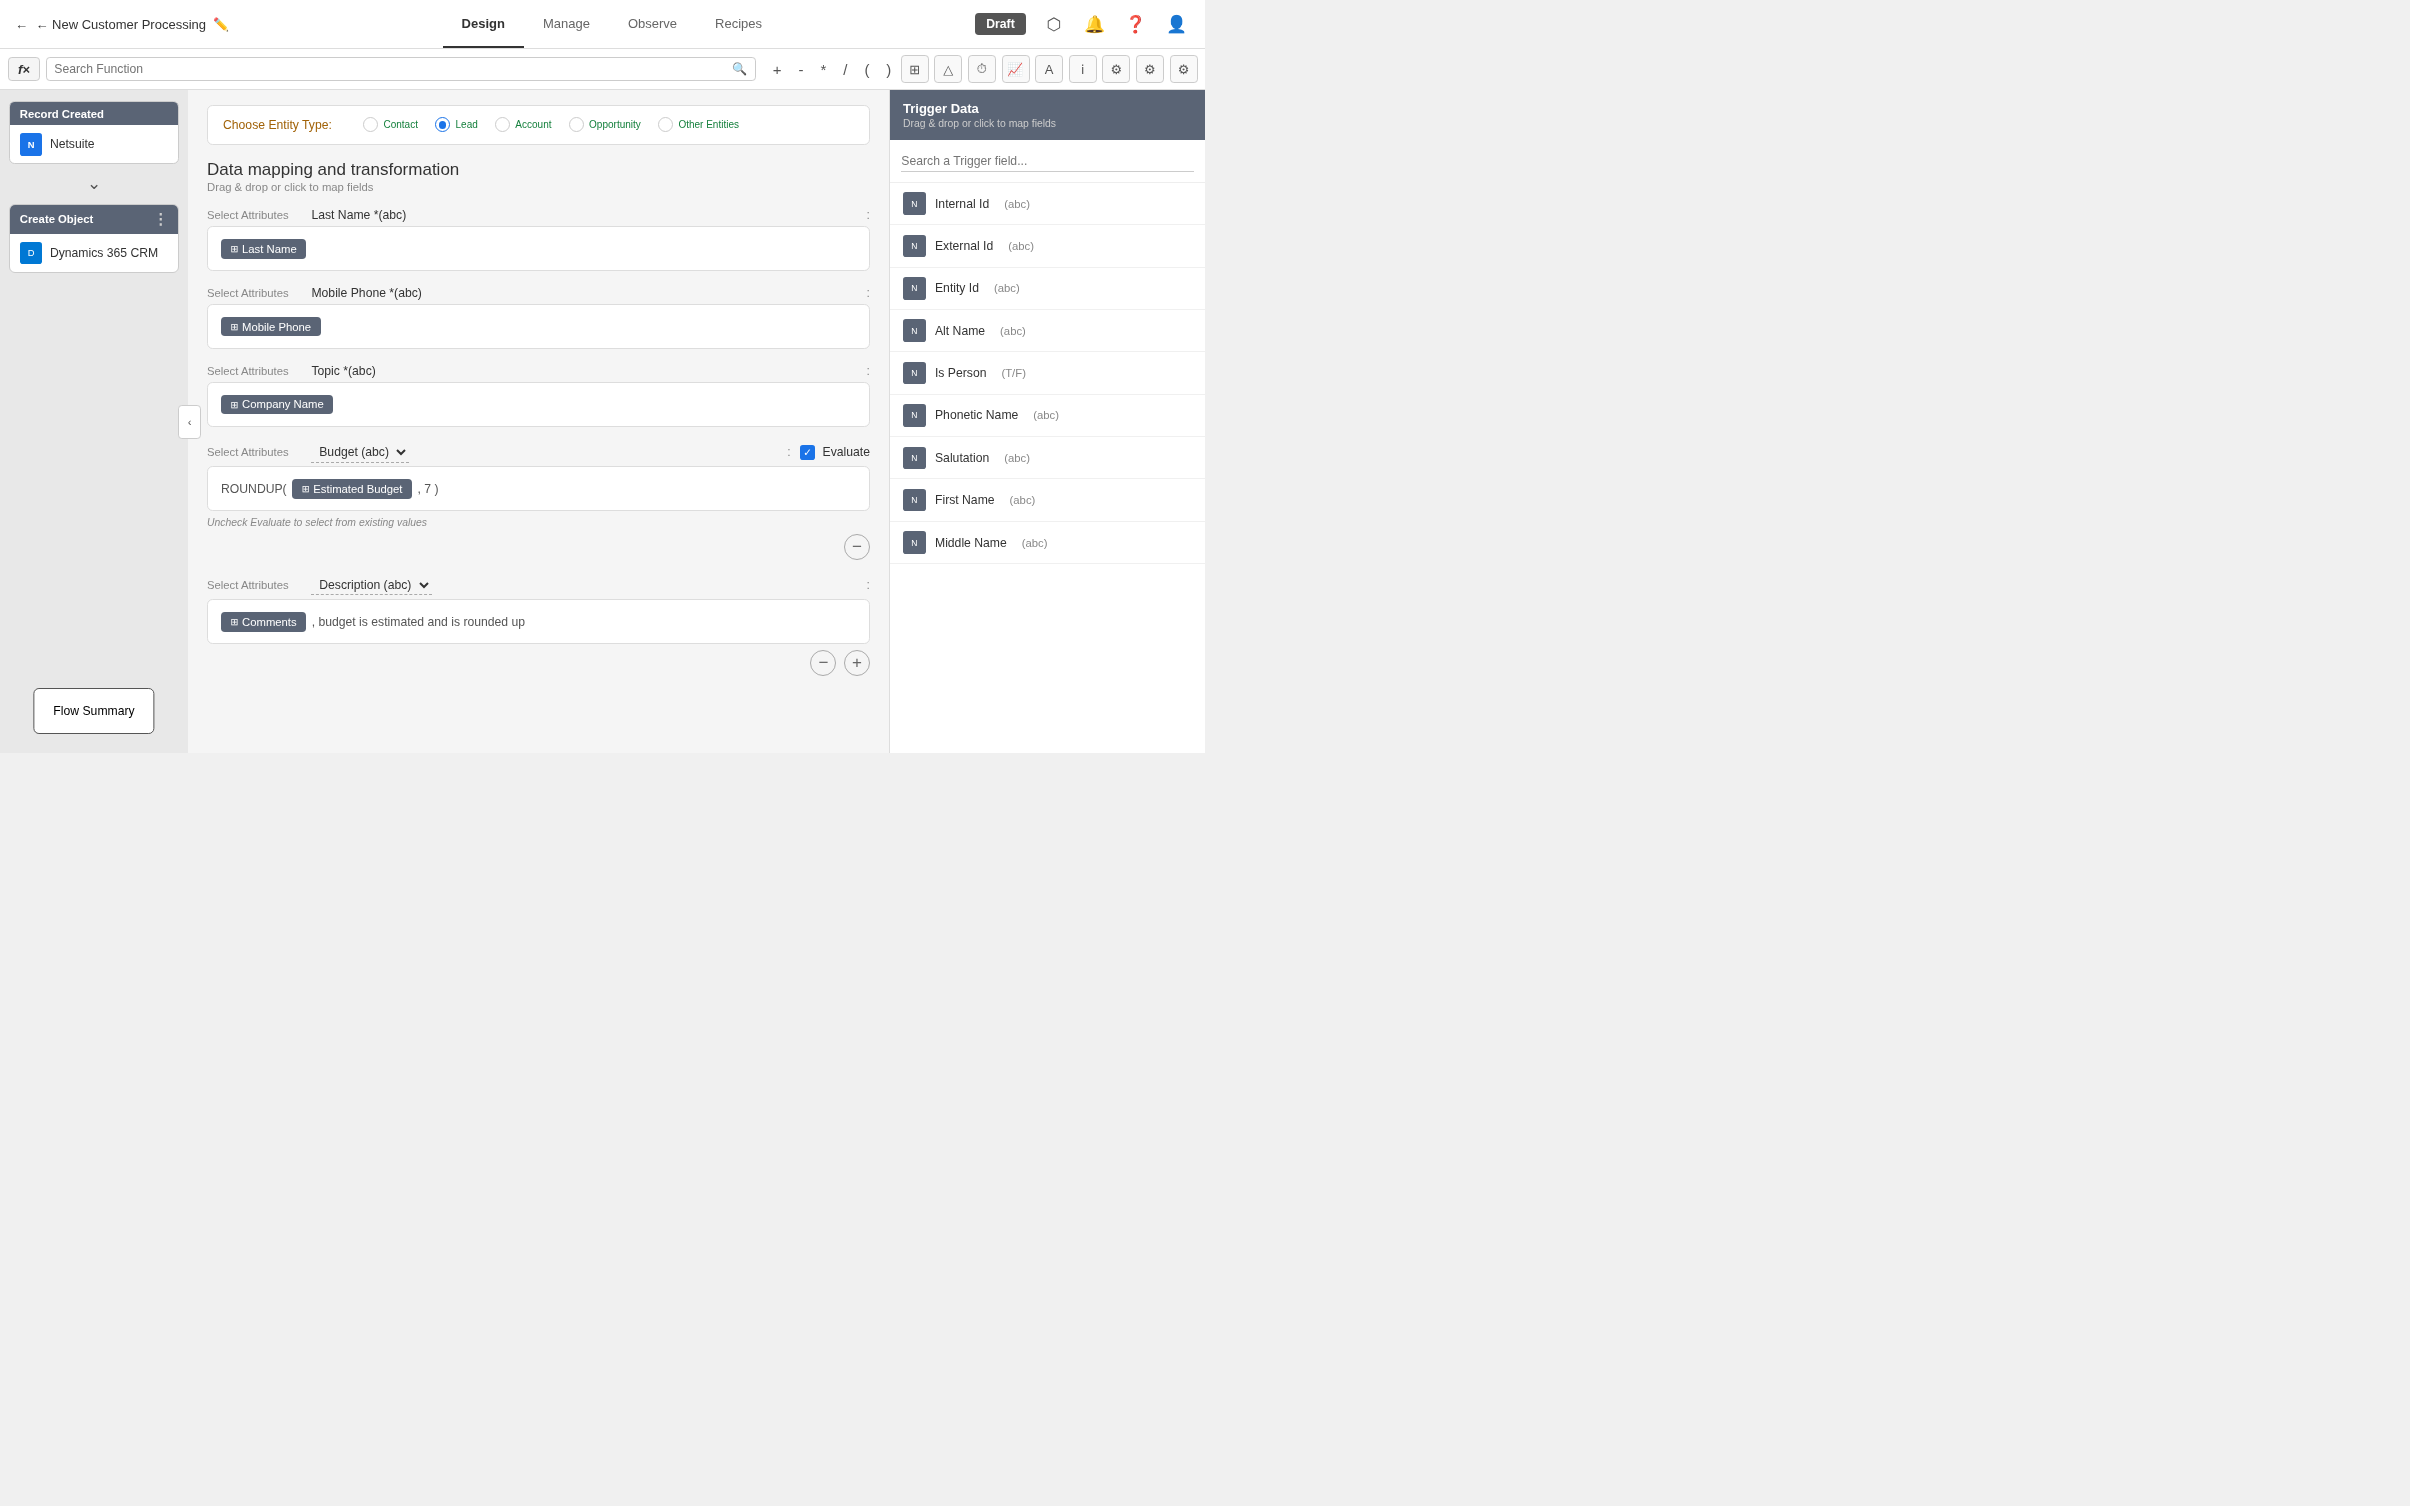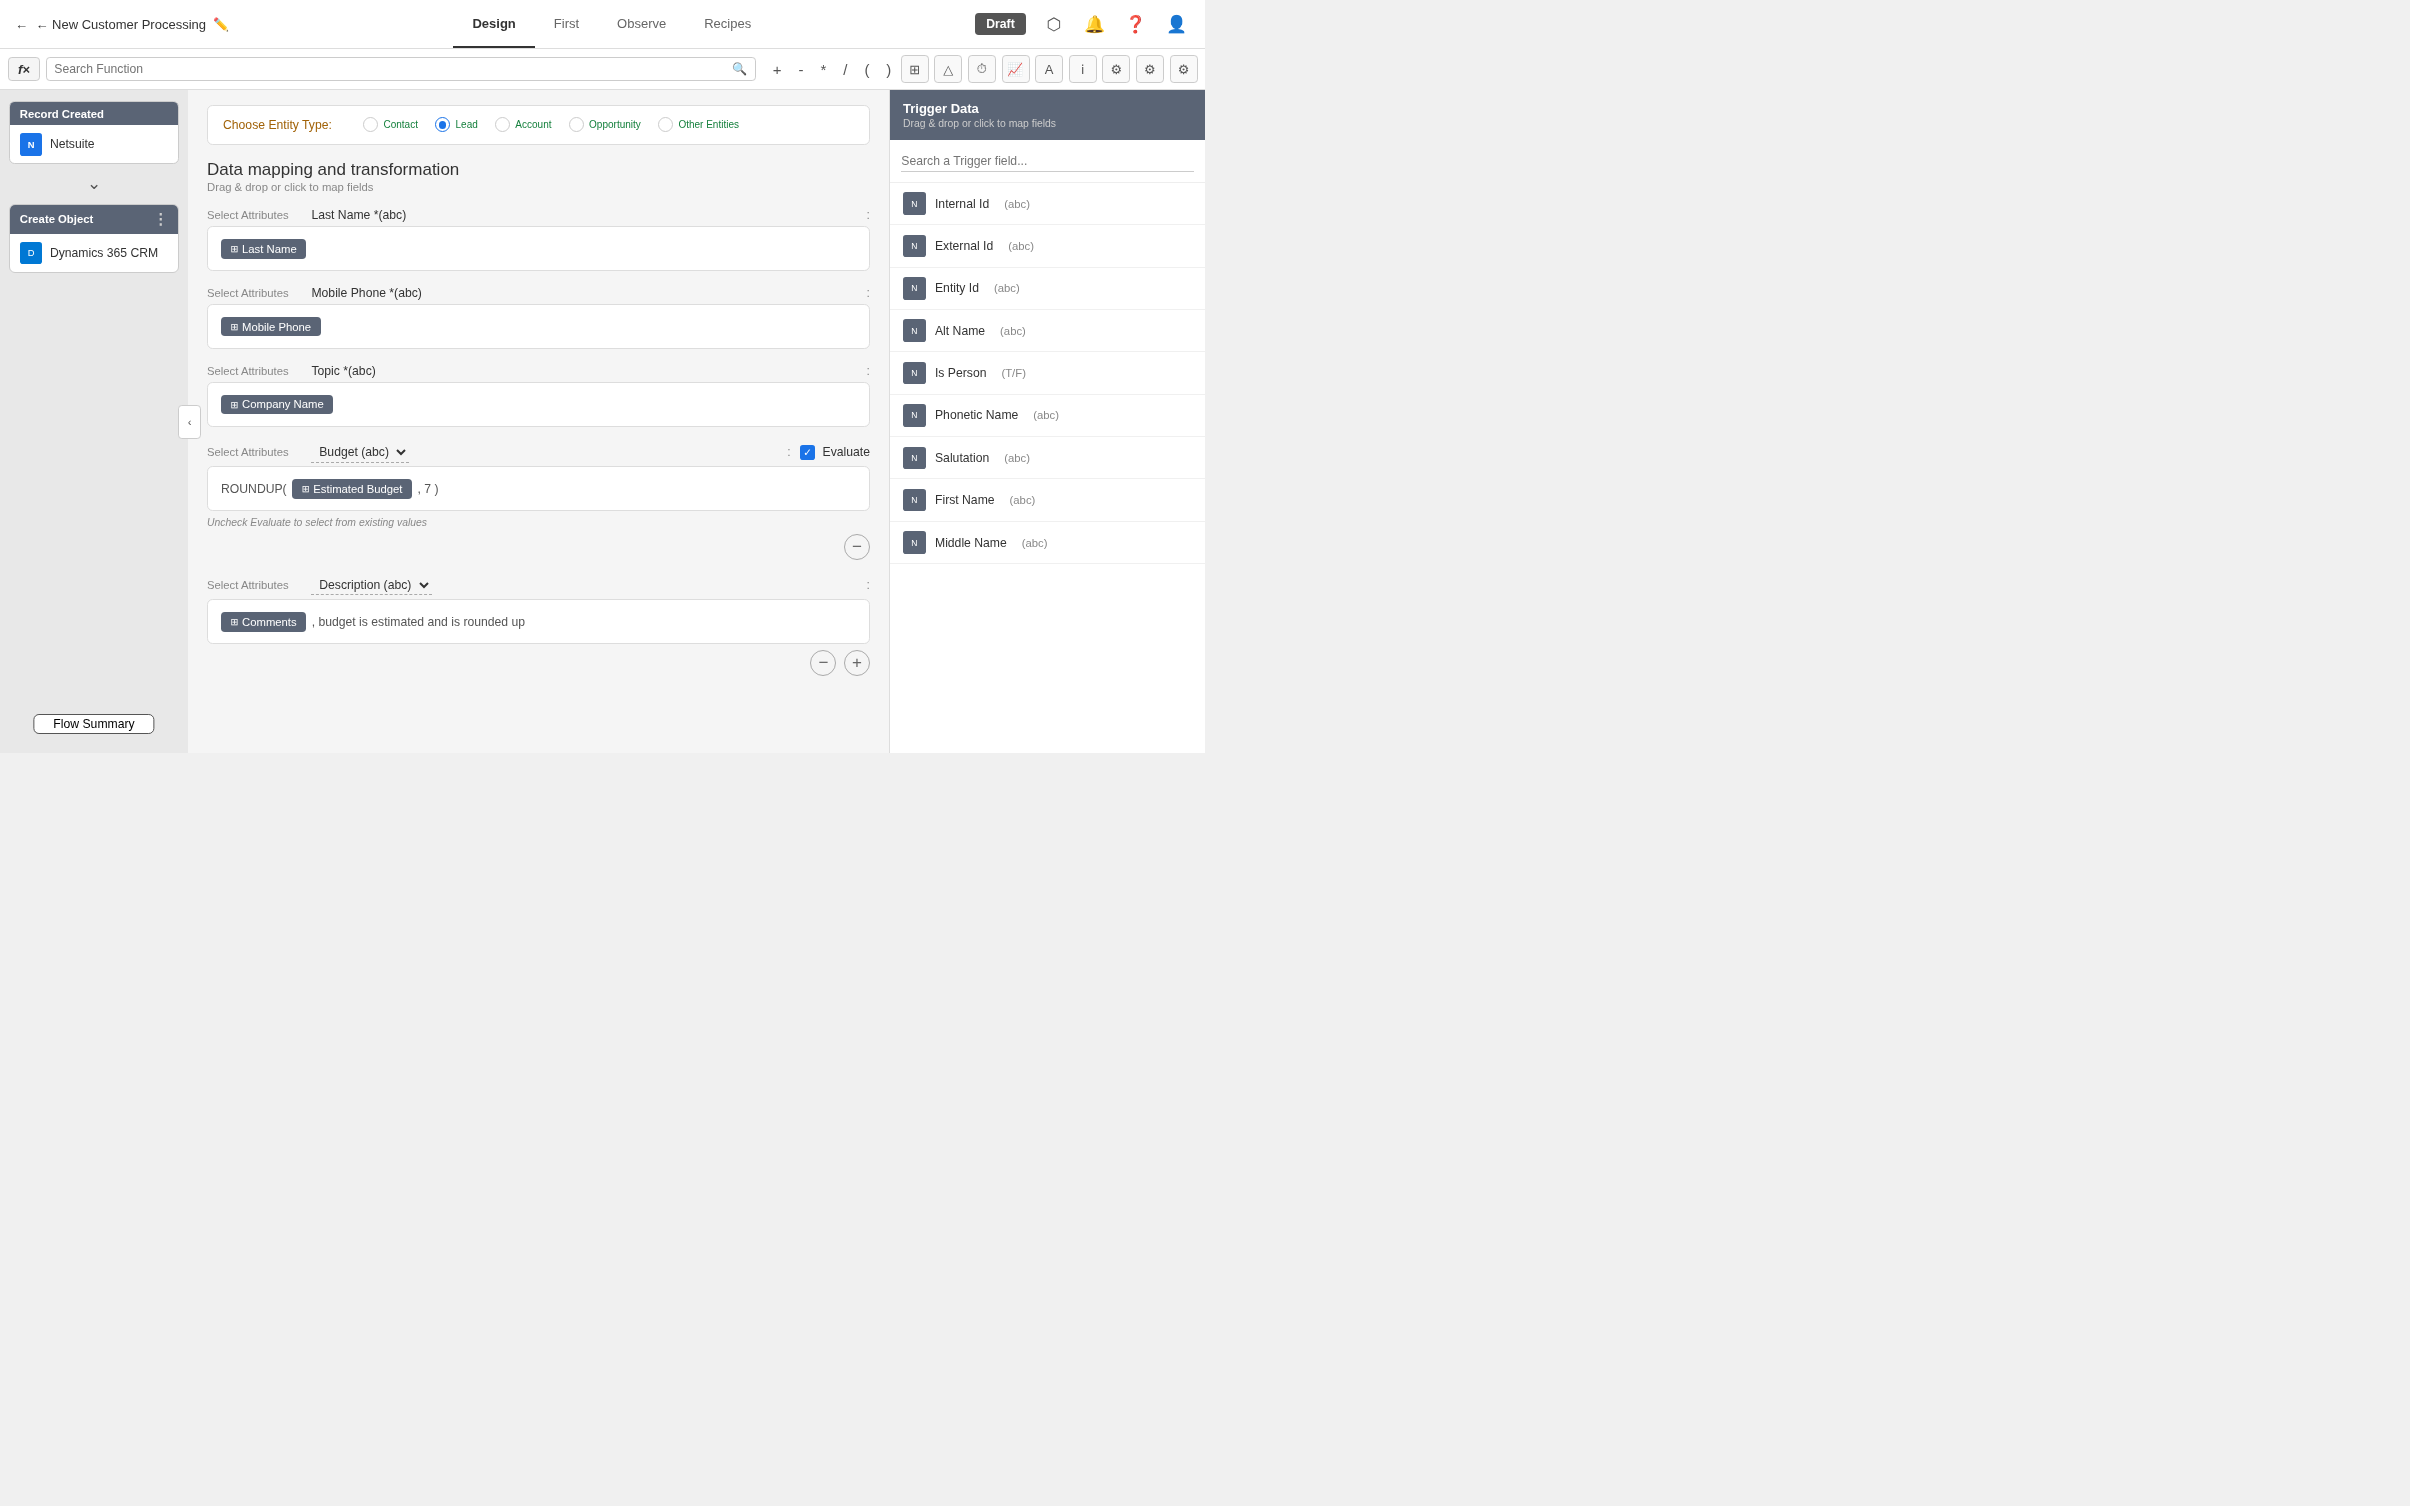--- a/index.html
+++ b/index.html
@@ -314,7 +314,7 @@
   </div>
   <div class="nav-tabs">
     <div class="nav-tab active">Design</div>
-    <div class="nav-tab">First</div>
+    <div class="nav-tab">Manage</div>
     <div class="nav-tab">Observe</div>
     <div class="nav-tab">Recipes</div>
   </div>

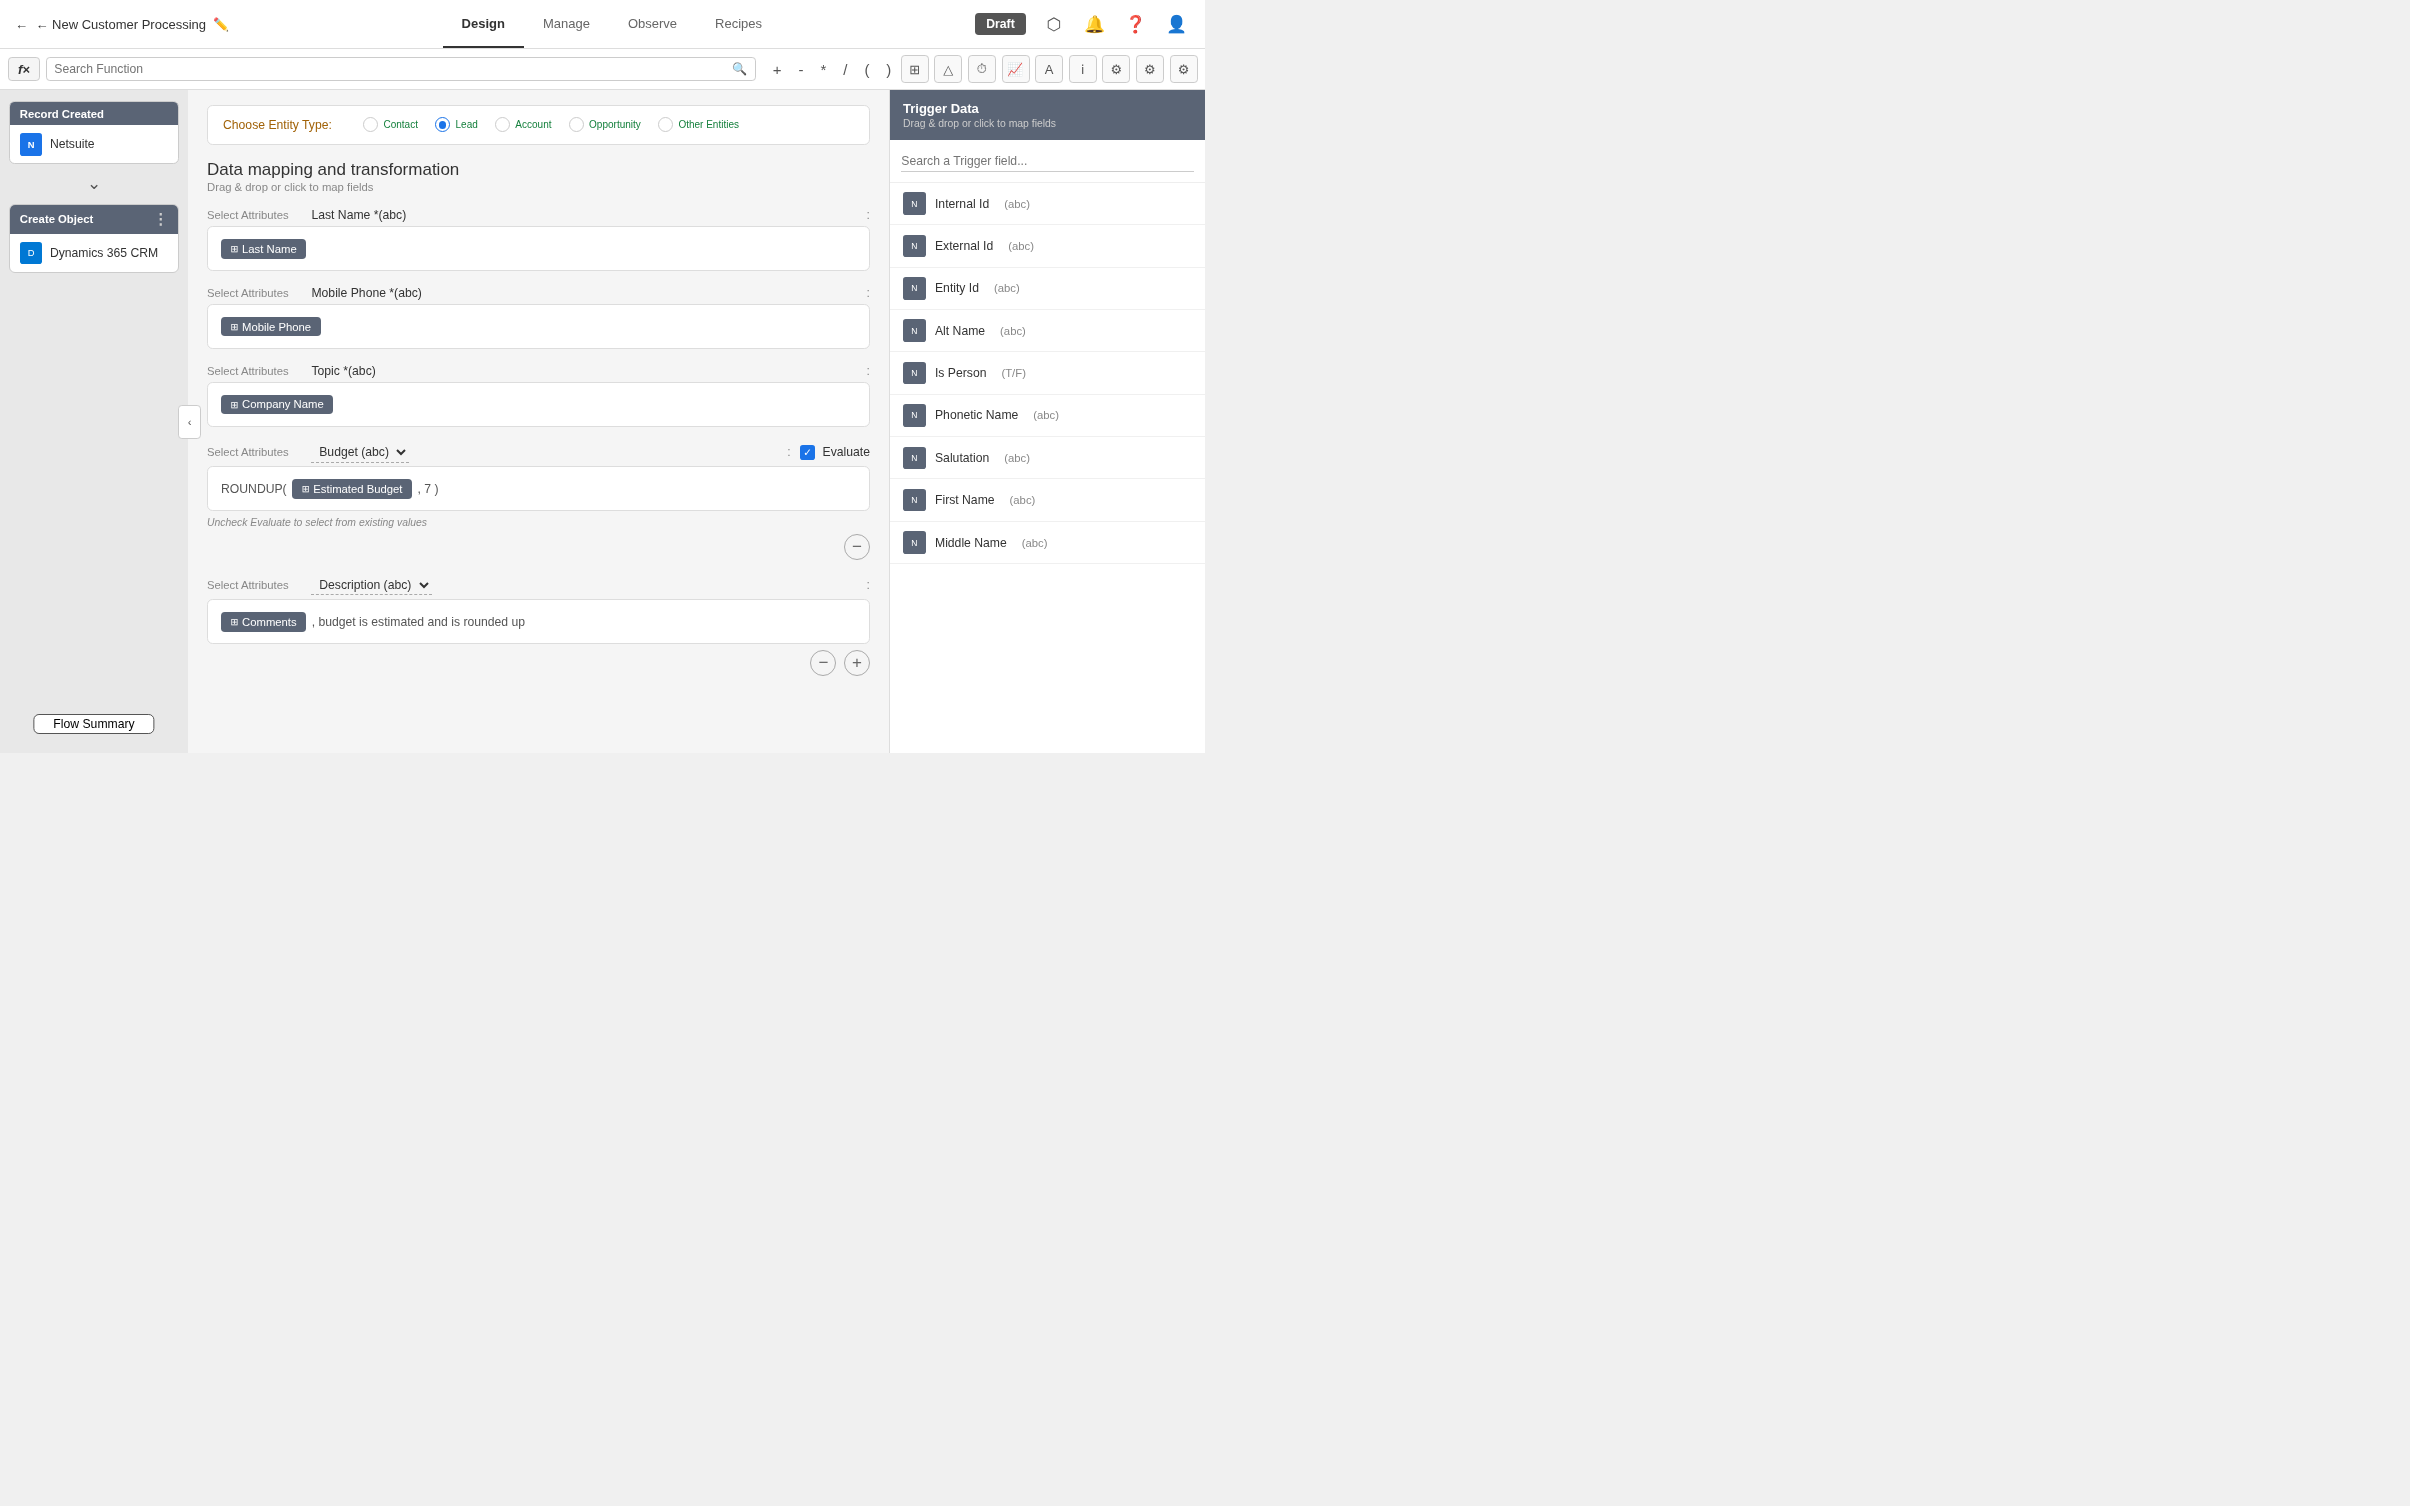--- a/index.html
+++ b/index.html
@@ -148,7 +148,7 @@
       border: 1.9px solid #555;
       background: #fff;
       border-radius: 5.6px;
-      padding: 2px 19px;
+      padding: 15px 19px;
       font-size: 12.2px;
       font-weight: 500;
       cursor: pointer;

